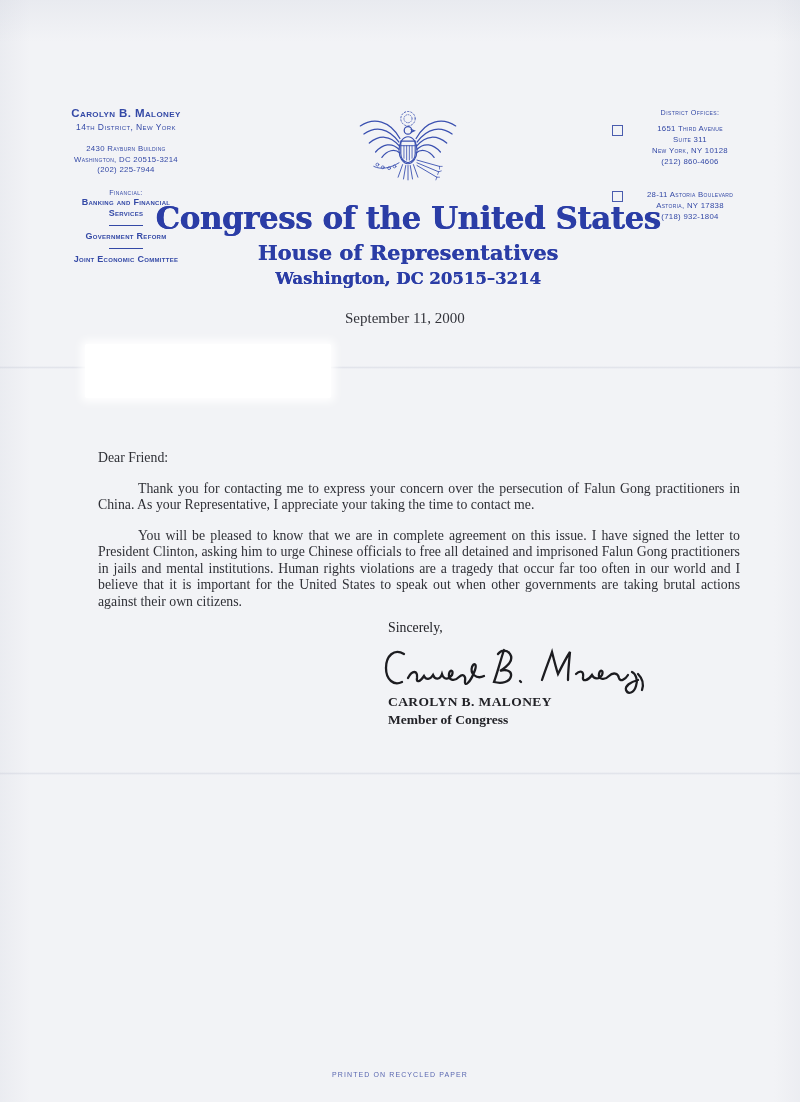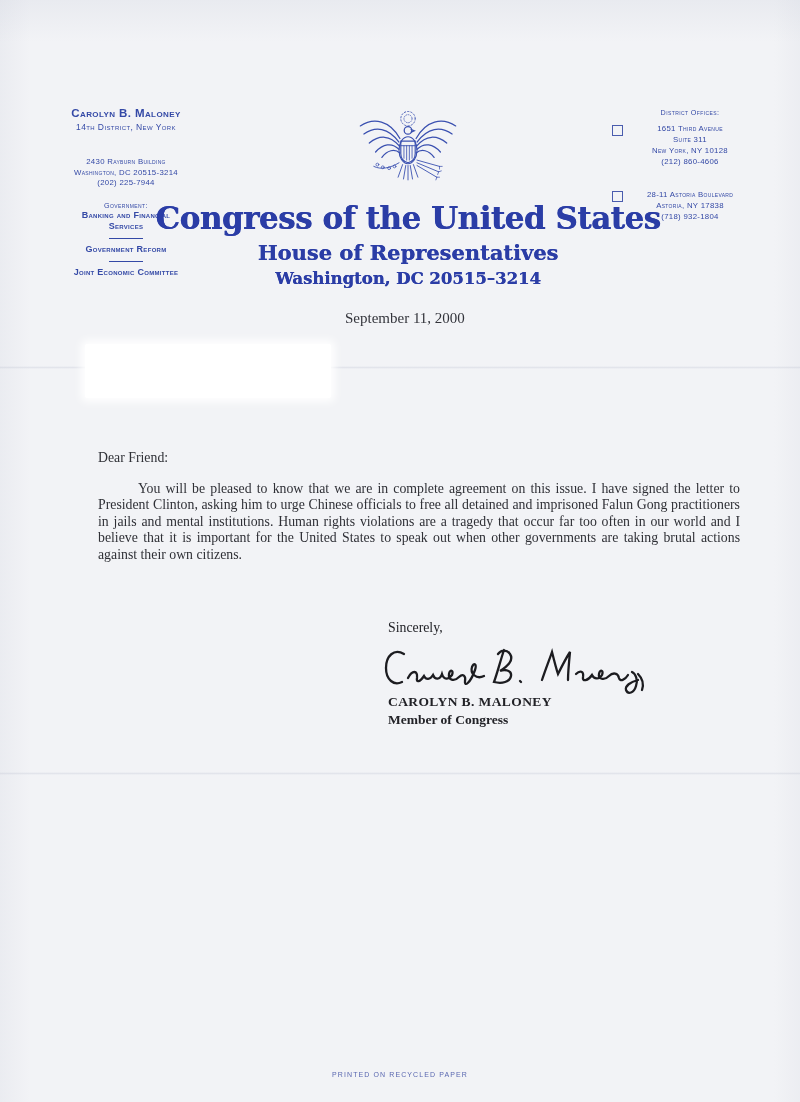--- a/index.html
+++ b/index.html
@@ -31,7 +31,7 @@
   }
   .sender .name{font-size:11.5px;font-weight:bold;letter-spacing:.4px;font-variant:small-caps;}
   .sender .district{font-size:8.5px;font-variant:small-caps;letter-spacing:.4px;margin-top:2px;}
-  .sender .addr{font-size:7.8px;font-variant:small-caps;letter-spacing:.3px;margin-top:24px;line-height:1.35;}
+  .sender .addr{font-size:7.8px;font-variant:small-caps;letter-spacing:.3px;margin-top:11px;line-height:1.35;}
   .sender .committees-label{font-size:7.2px;font-variant:small-caps;letter-spacing:.4px;margin-top:12px;}
   .sender .committee{font-size:9px;font-variant:small-caps;font-weight:bold;letter-spacing:.3px;line-height:1.3;}
   .sender .rule{width:34px;height:1px;background:#3449a6;margin:5px auto;}

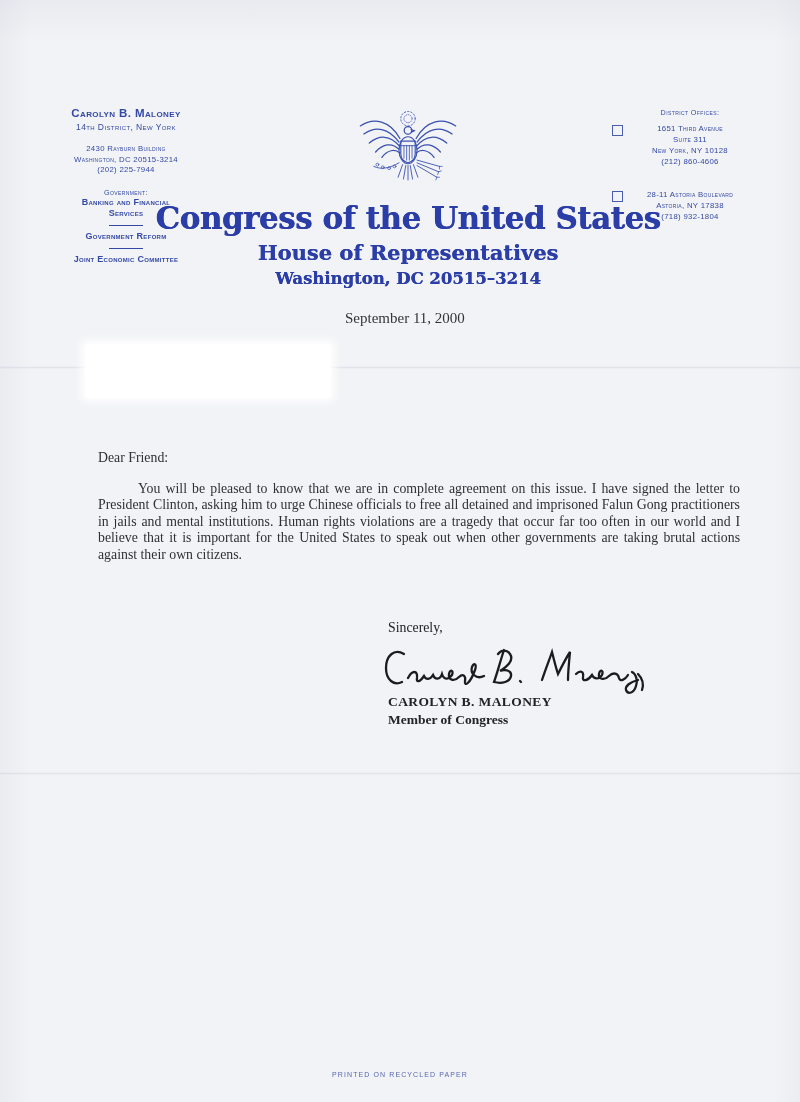--- a/index.html
+++ b/index.html
@@ -111,7 +111,7 @@
       <div>Washington, DC 20515-3214</div>
       <div>(202) 225-7944</div>
     </div>
-    <div class="committees-label">Government:</div>
+    <div class="committees-label">Financial:</div>
     <div class="committee">Banking and Financial</div>
     <div class="committee">Services</div>
     <div class="rule"></div>

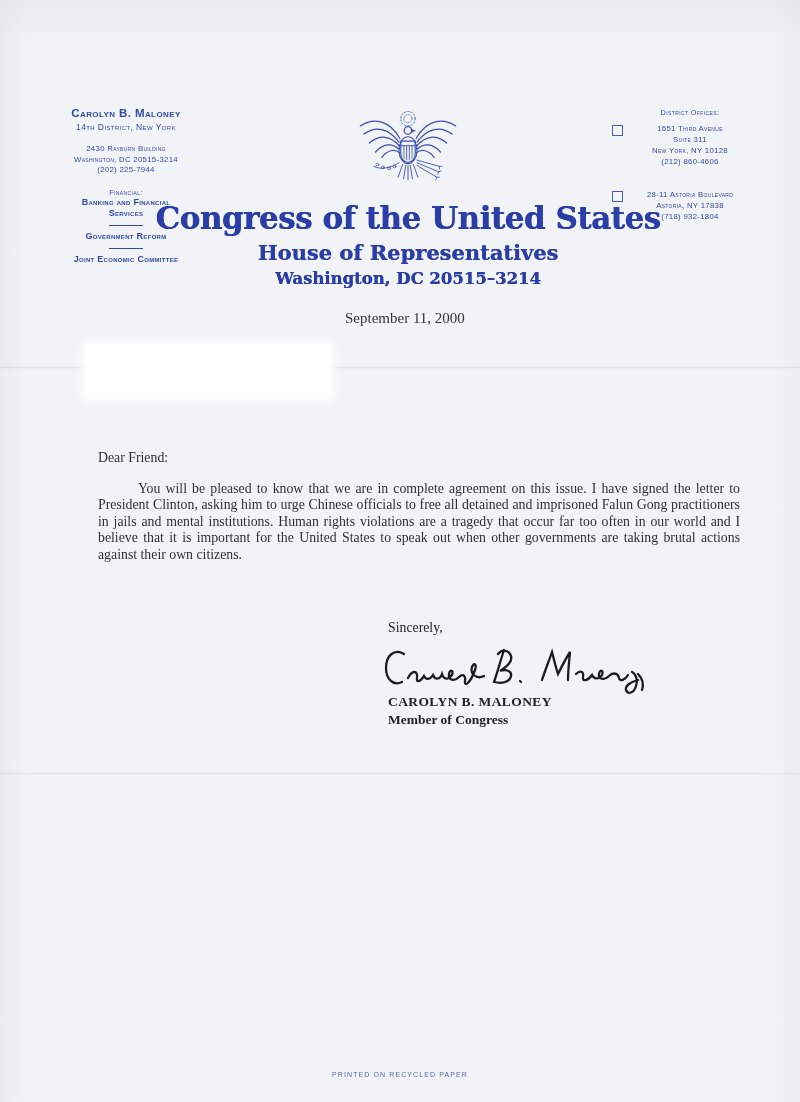--- a/index.html
+++ b/index.html
@@ -186,6 +186,7 @@
 
   <div class="body-text serif">
     <p class="salutation">Dear Friend:</p>
+    <p class="para">Thank you for contacting me to express your concern over the persecution of Falun Gong practitioners in China.  As your Representative, I appreciate your taking the time to contact me.</p>
     <p class="para">You will be pleased to know that we are in complete agreement on this issue.  I have signed the letter to President Clinton, asking him to urge Chinese officials to free all detained and imprisoned Falun Gong practitioners in jails and mental institutions.  Human rights violations are a tragedy that occur far too often in our world and I believe that it is important for the United States to speak out when other governments are taking brutal actions against their own citizens.</p>
   </div>
 

